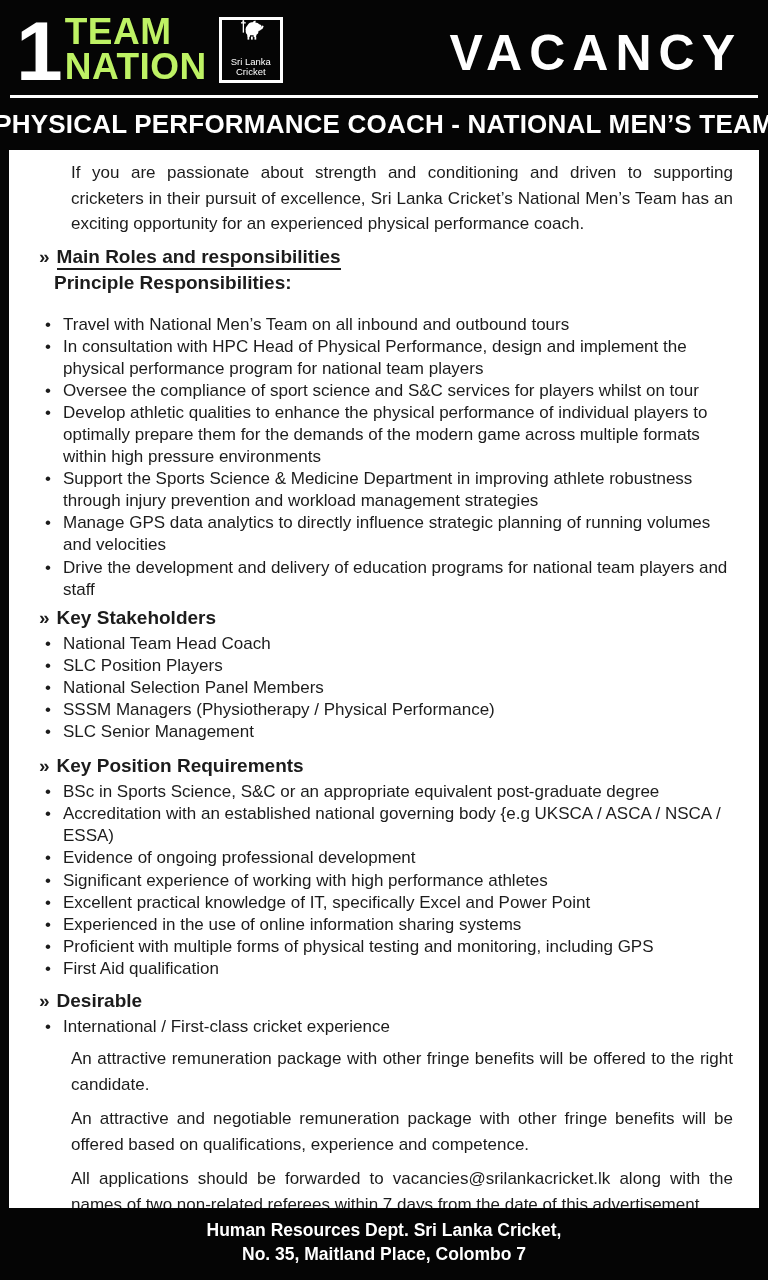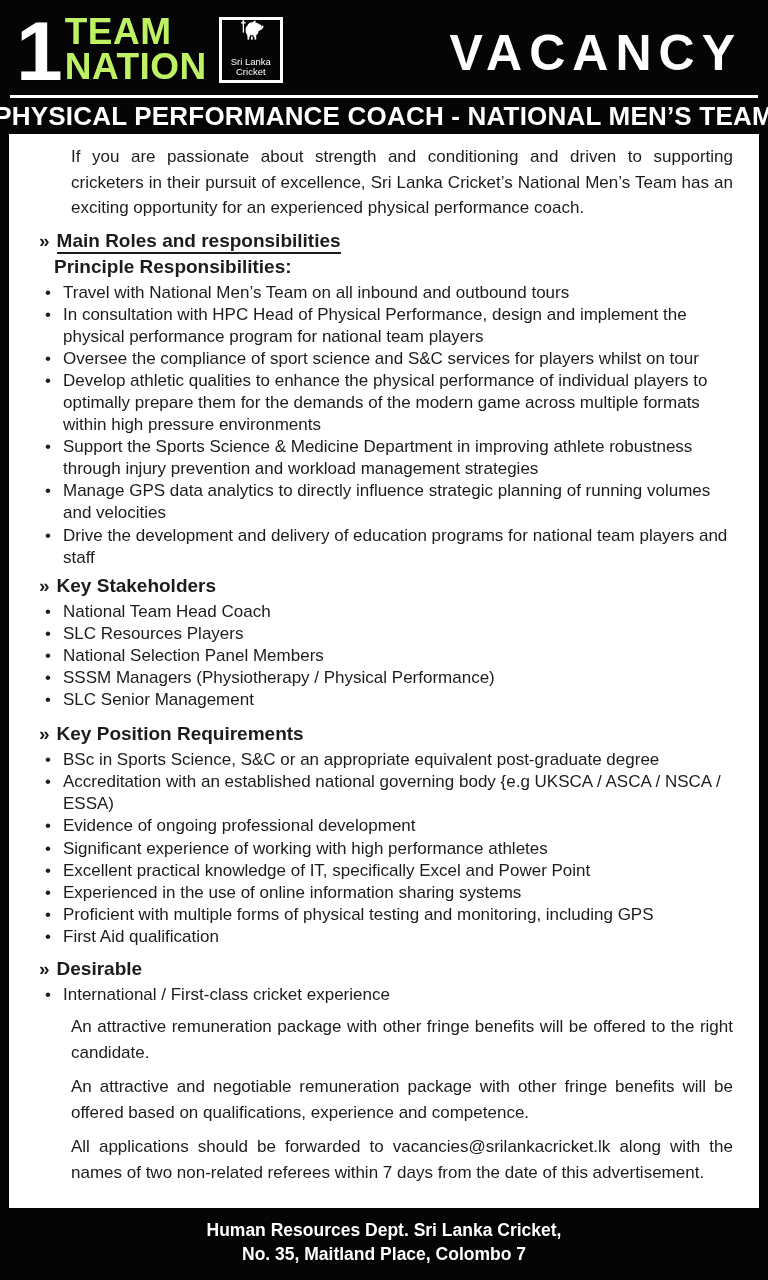--- a/index.html
+++ b/index.html
@@ -80,7 +80,7 @@
 
   
   .title-bar {
-    height: 36px;
+    height: 52px;
     display: flex;
     align-items: center;
     justify-content: center;

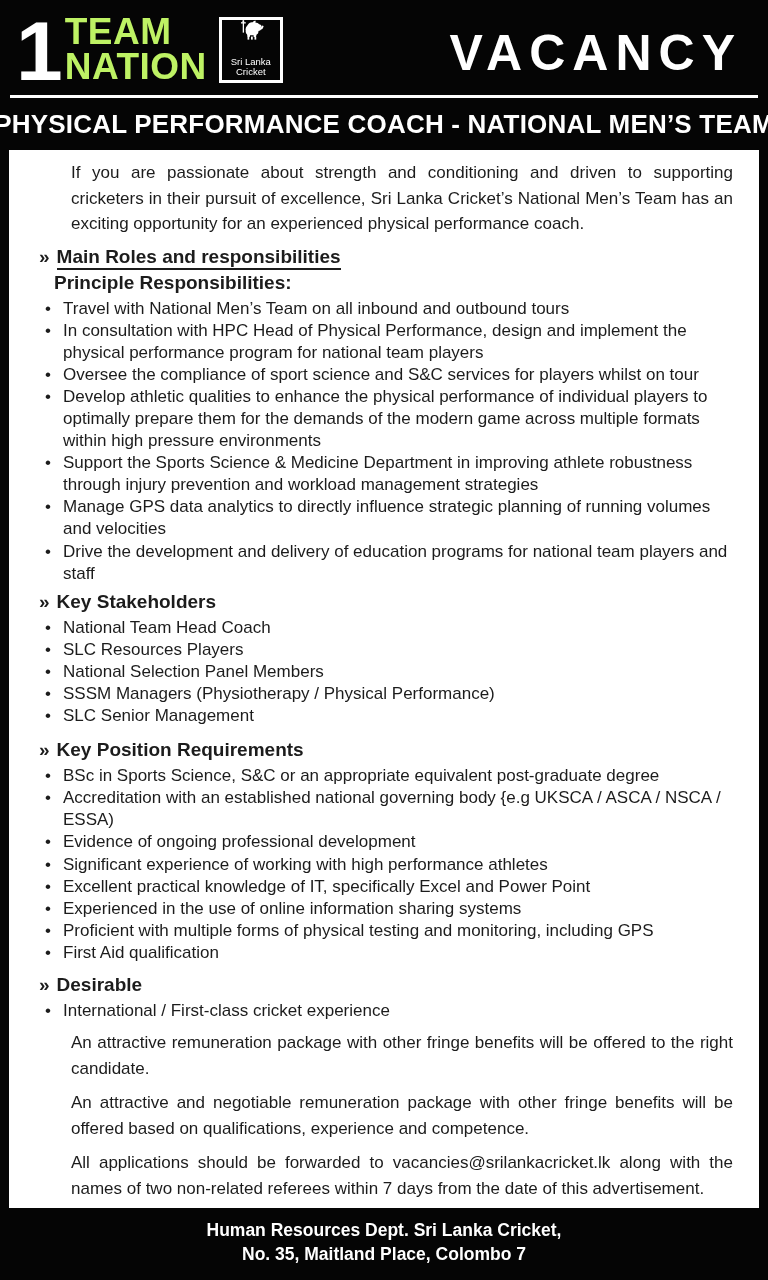--- a/index.html
+++ b/index.html
@@ -124,7 +124,7 @@
     font-size: 19px;
     font-weight: bold;
     padding-left: 19px;
-    margin: 4px 0 4px 0;
+    margin: 4px 0 20px 0;
   }
   ul.bullets {
     list-style: none;

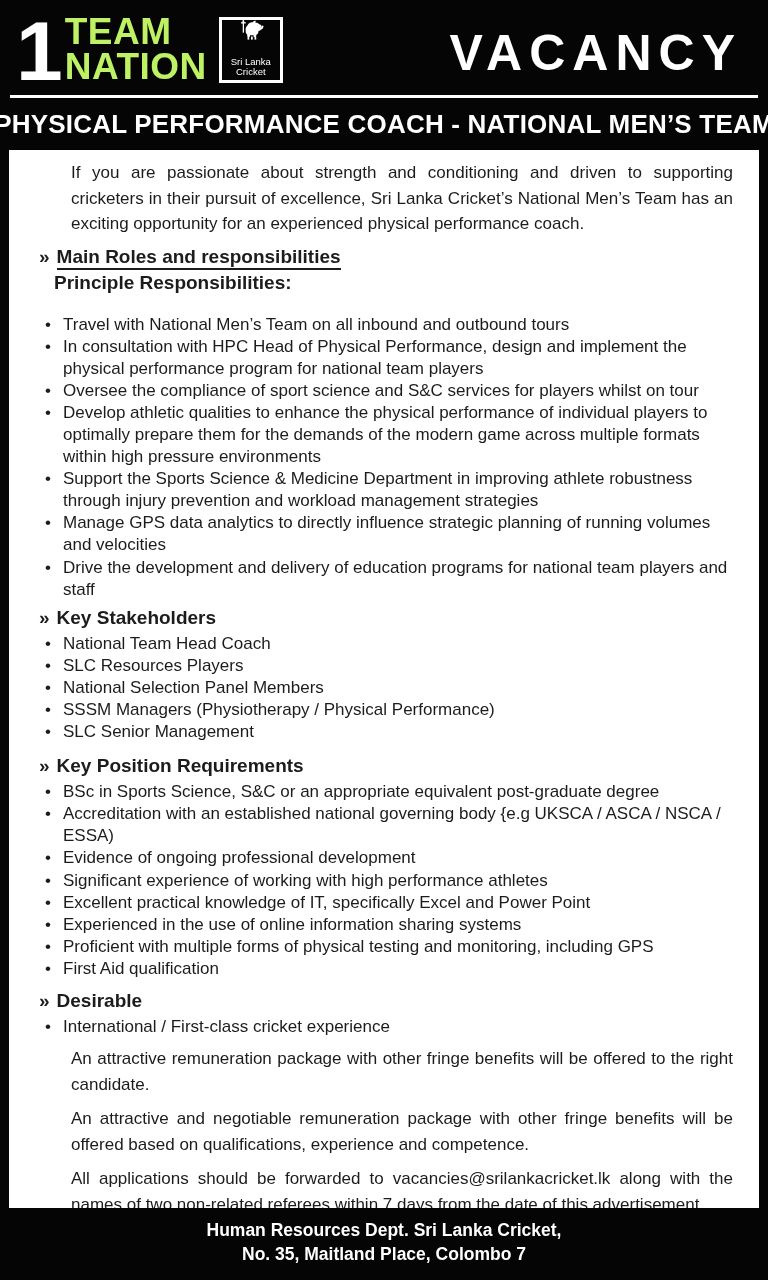--- a/index.html
+++ b/index.html
@@ -224,7 +224,7 @@
       </div>
       <ul class="bullets">
           <li>National Team Head Coach</li>
-          <li>SLC Resources Players</li>
+          <li>SLC Position Players</li>
           <li>National Selection Panel Members</li>
           <li>SSSM Managers (Physiotherapy / Physical Performance)</li>
           <li>SLC Senior Management</li>

